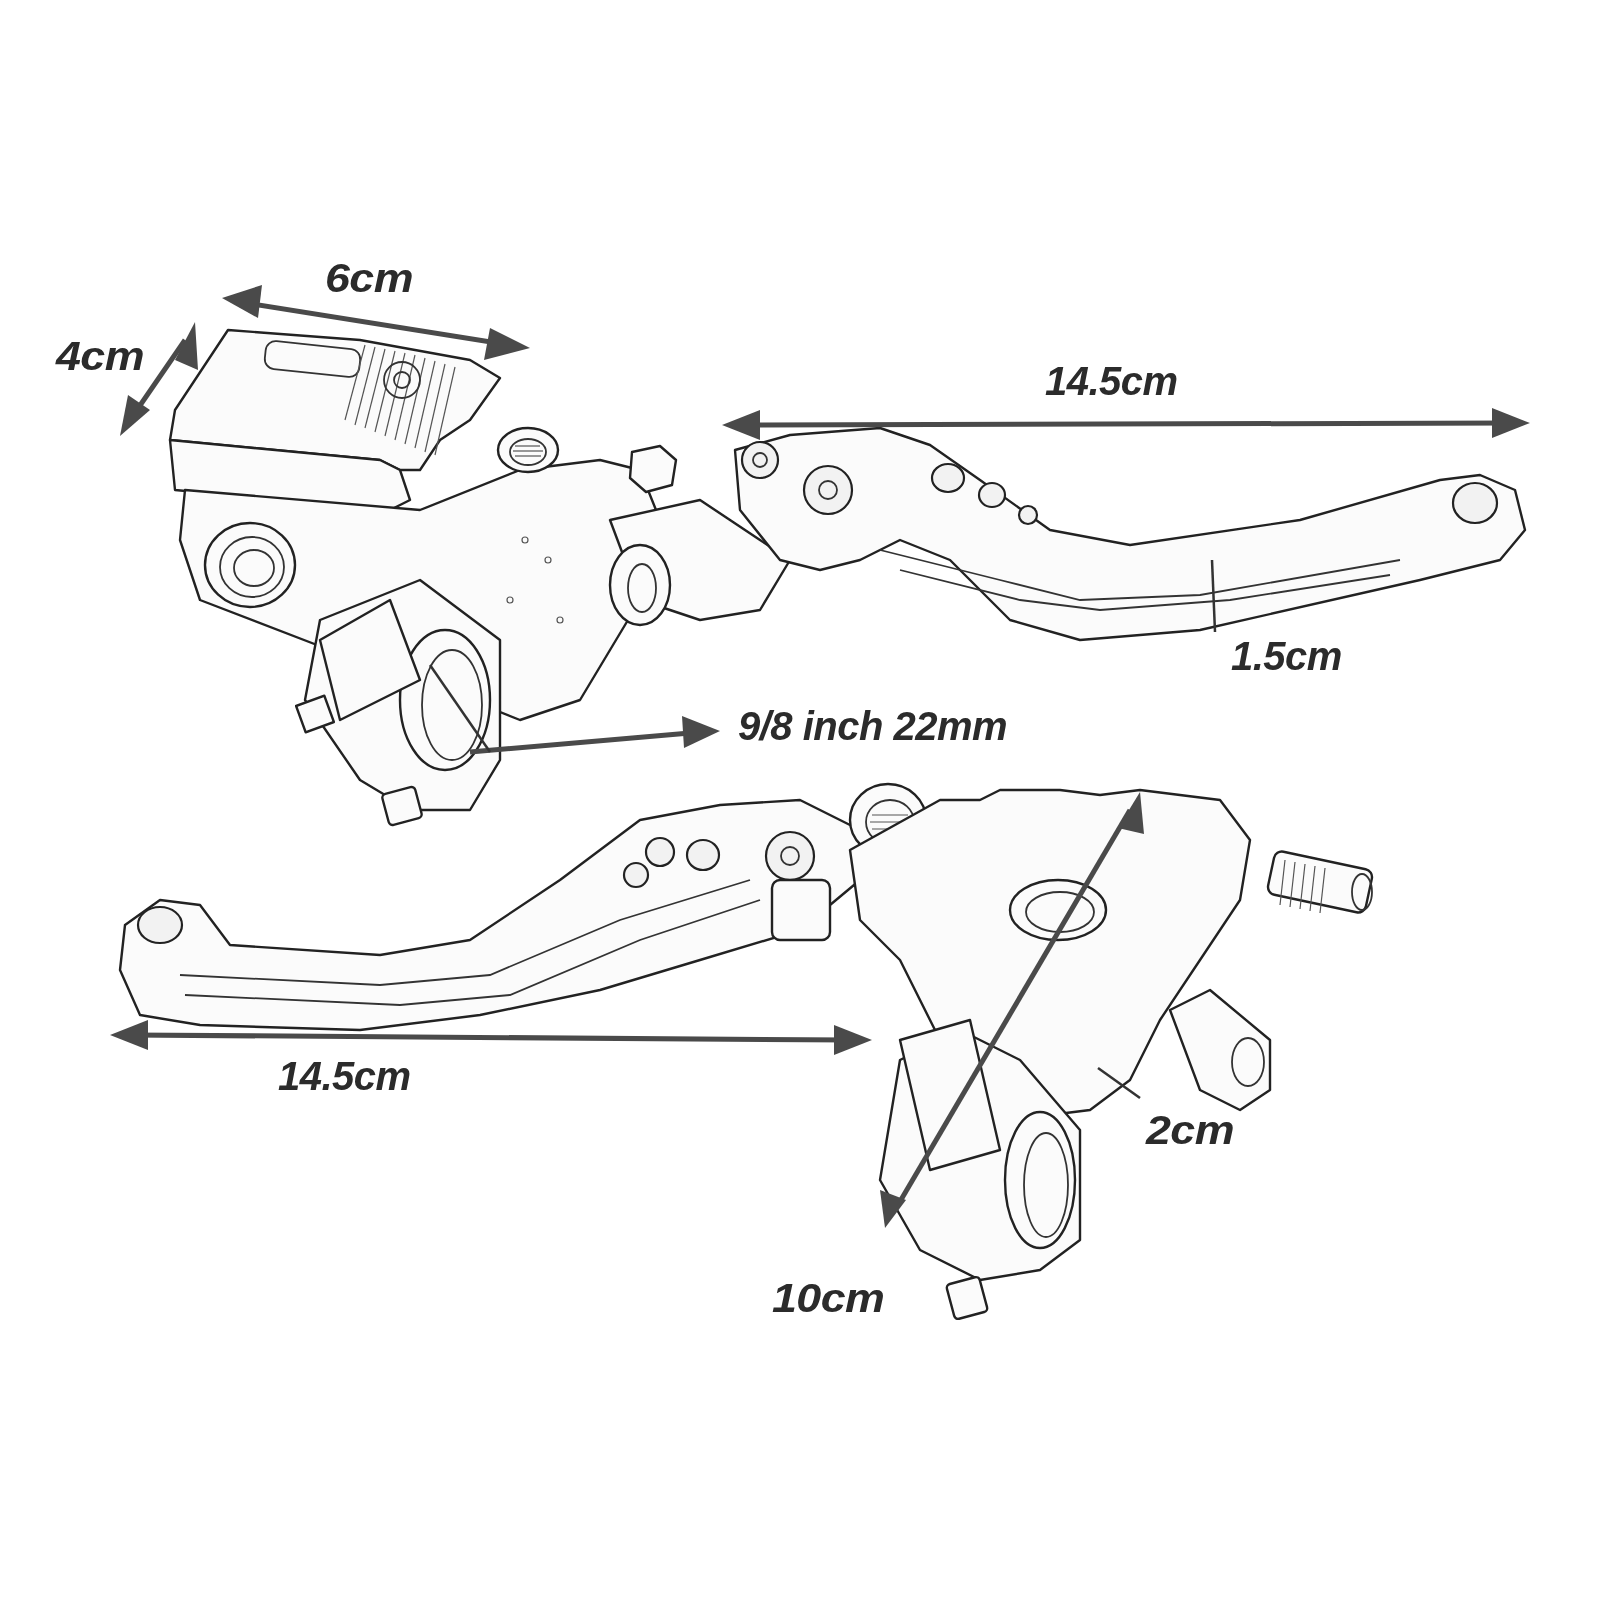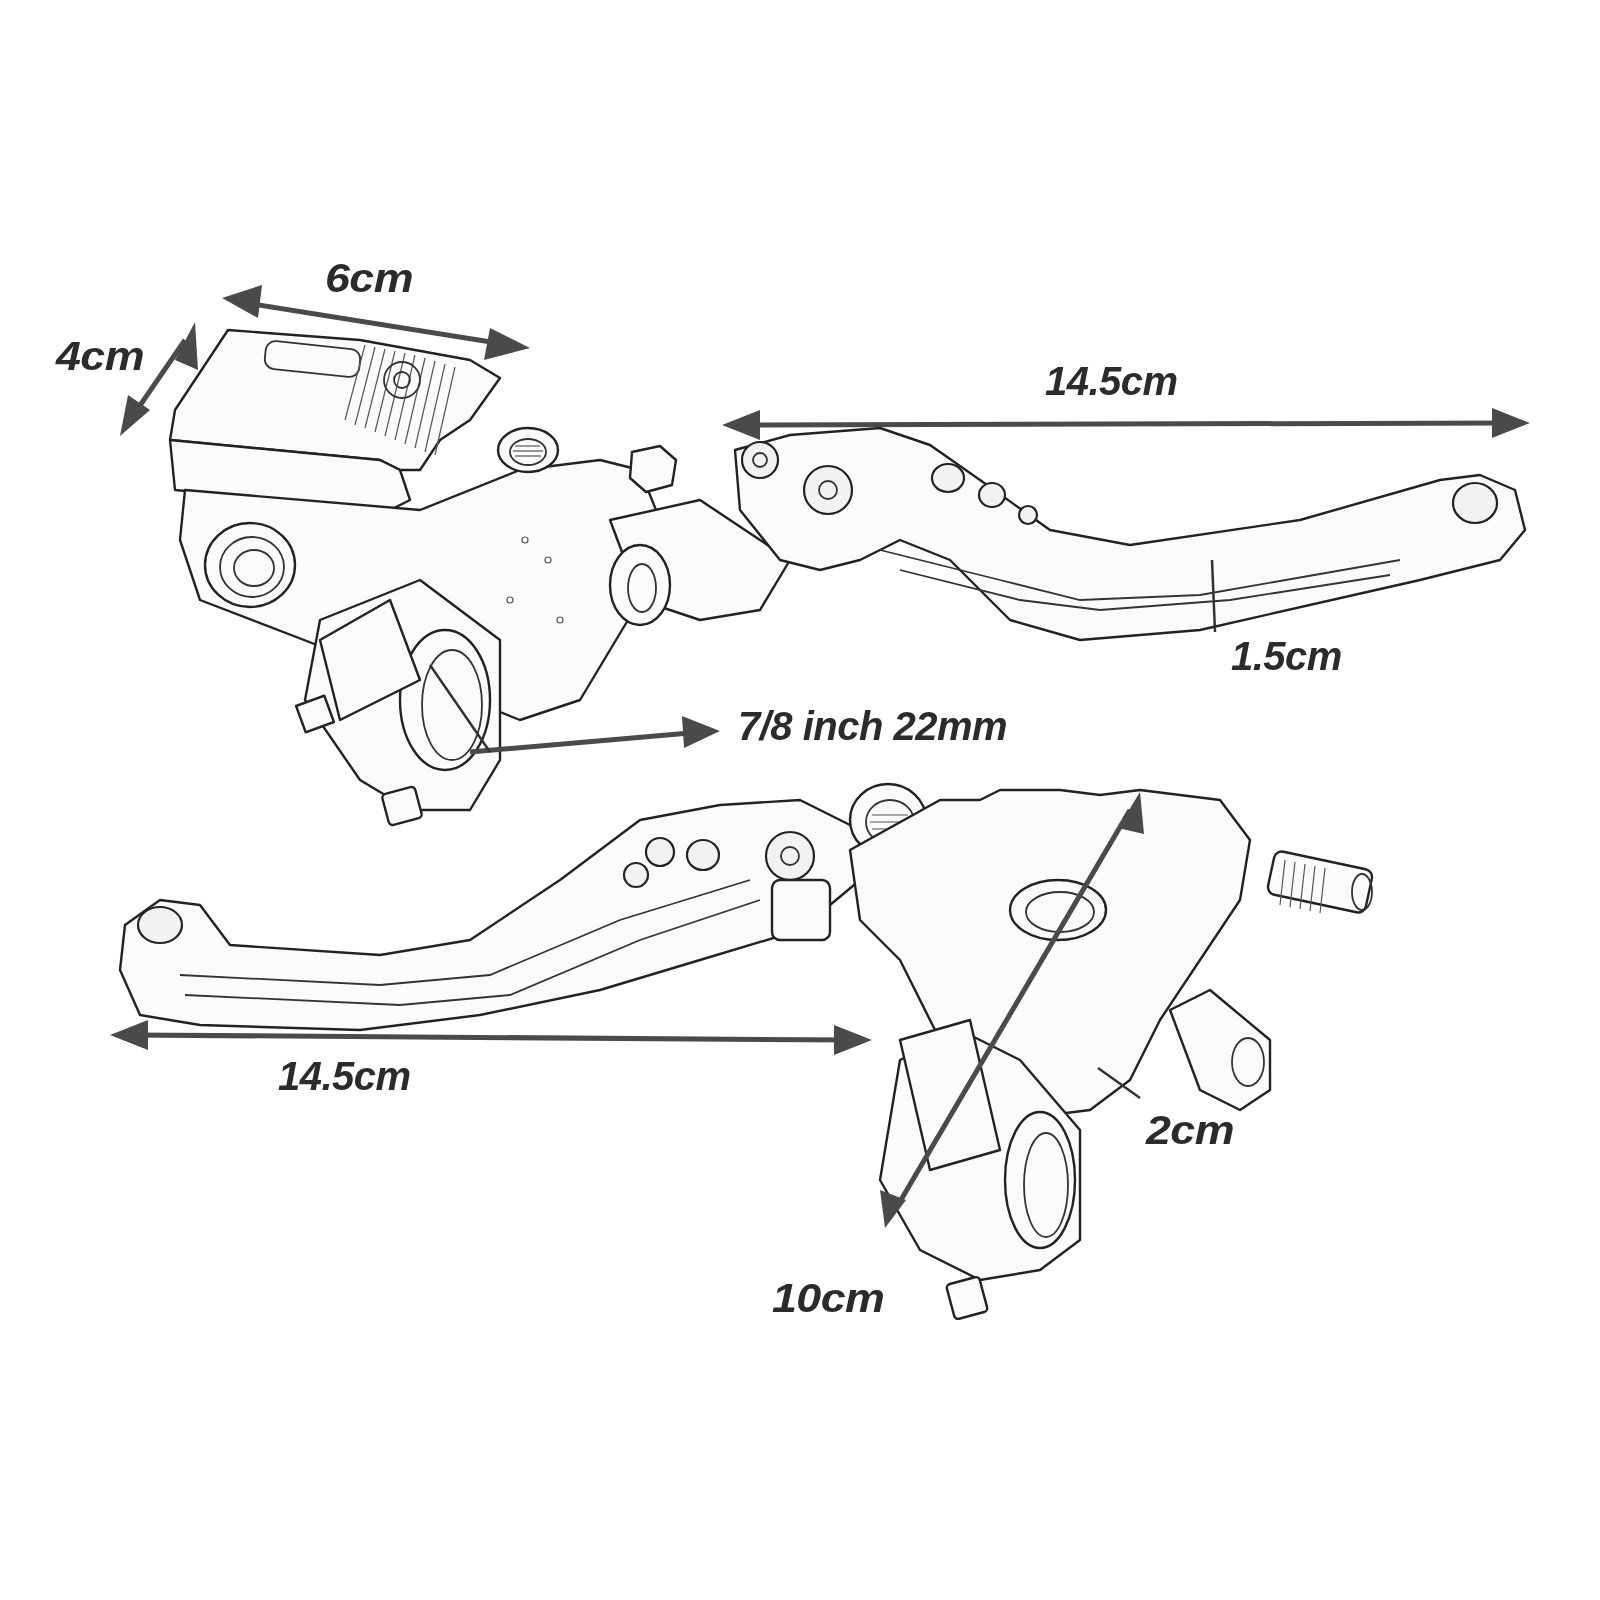--- a/index.html
+++ b/index.html
@@ -190,7 +190,7 @@
 <div class="dim-label wide" style="left:56px; top:336px;">4cm</div>
 <div class="dim-label" style="left:1045px; top:361px;">14.5cm</div>
 <div class="dim-label" style="left:1198px; top:636px;margin-left:33px;">1.5cm</div>
-<div class="dim-label" style="left:738px; top:706px;">7/8 inch 22mm</div>
+<div class="dim-label" style="left:738px; top:706px;">9/8 inch 22mm</div>
 <div class="dim-label" style="left:278px; top:1056px;">14.5cm</div>
 <div class="dim-label wide" style="left:1146px; top:1110px;">2cm</div>
 <div class="dim-label wide" style="left:772px; top:1278px;">10cm</div>

